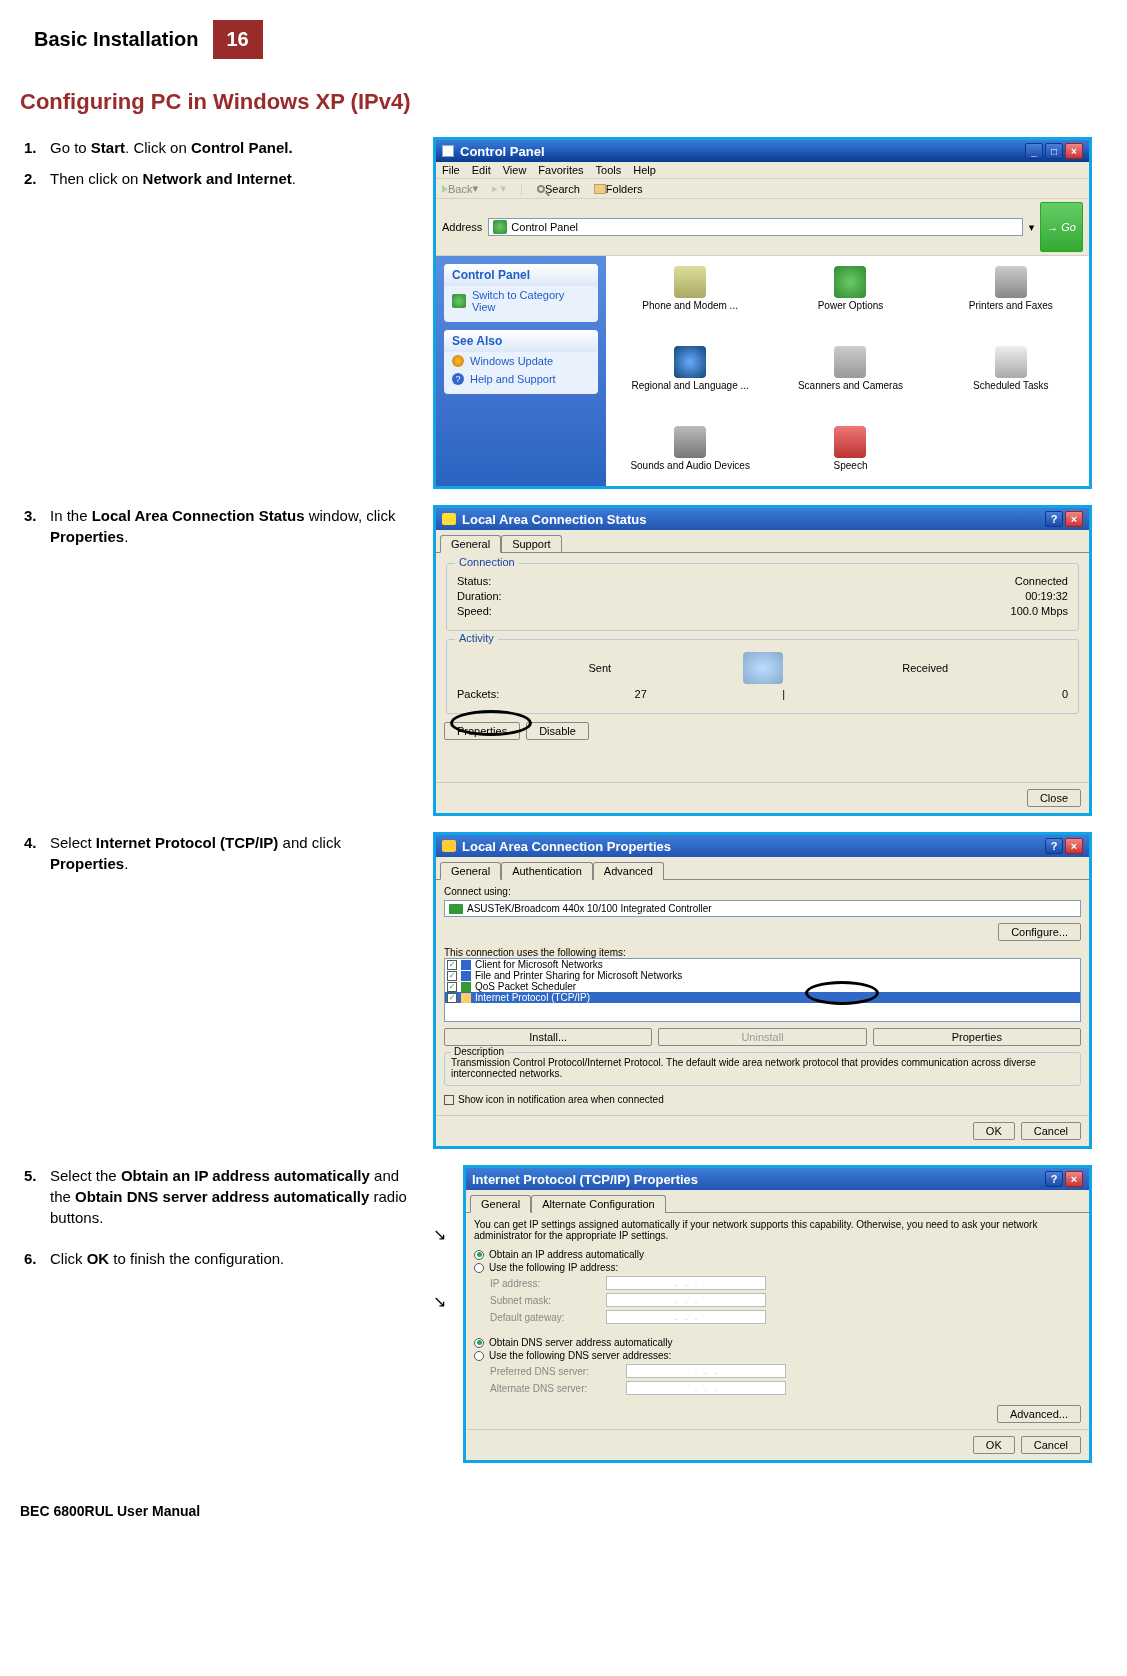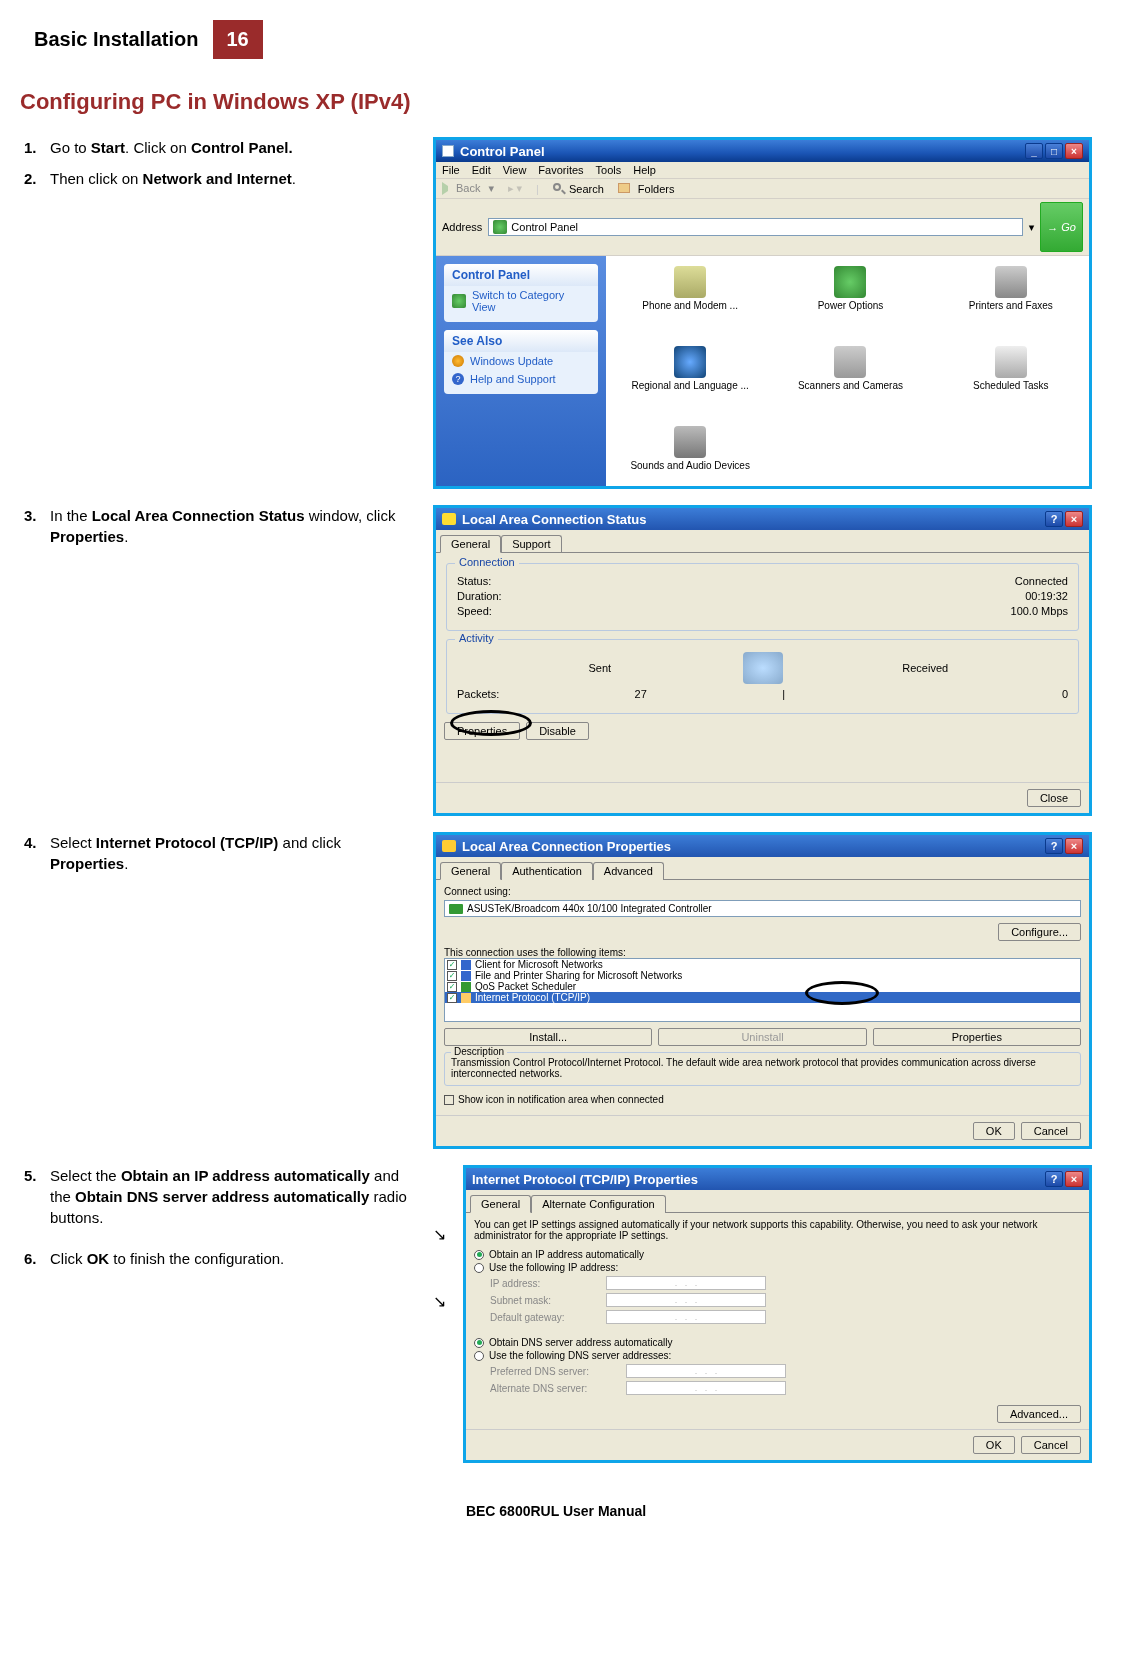--- a/index.html
+++ b/index.html
@@ -31,7 +31,7 @@
   .xp-winbtns .cls { background: linear-gradient(#e88,#c33); border-color:#922; }
   .xp-menubar { background: #ece9d8; font-size: 11px; padding: 2px 6px; display: flex; gap: 12px; border-bottom: 1px solid #d4d0c8; }
   .xp-toolbar { background: #ece9d8; padding: 3px 6px; display: flex; align-items: center; gap: 14px; border-bottom: 1px solid #d4d0c8; font-size:11px; }
-  .btn-ico { display: inline-flex; gap: 8px; color:#888; }
+  .btn-ico { display: inline-flex; align-items: center; gap: 0; color:#888; }
   .xp-addr { background: #ece9d8; padding: 3px 6px; display: flex; align-items: center; gap: 6px; border-bottom: 1px solid #d4d0c8; font-size:11px; }
   .xp-addr .field { background:#fff; border:1px solid #7f9db9; padding:1px 4px; flex:1; display:flex; align-items:center; gap:4px; }
   .go-btn { background: linear-gradient(#6c6,#3a3); color:#fff; border:1px solid #2a2; padding:18px 6px; font-size:11px; border-radius:2px;font-style:italic; }

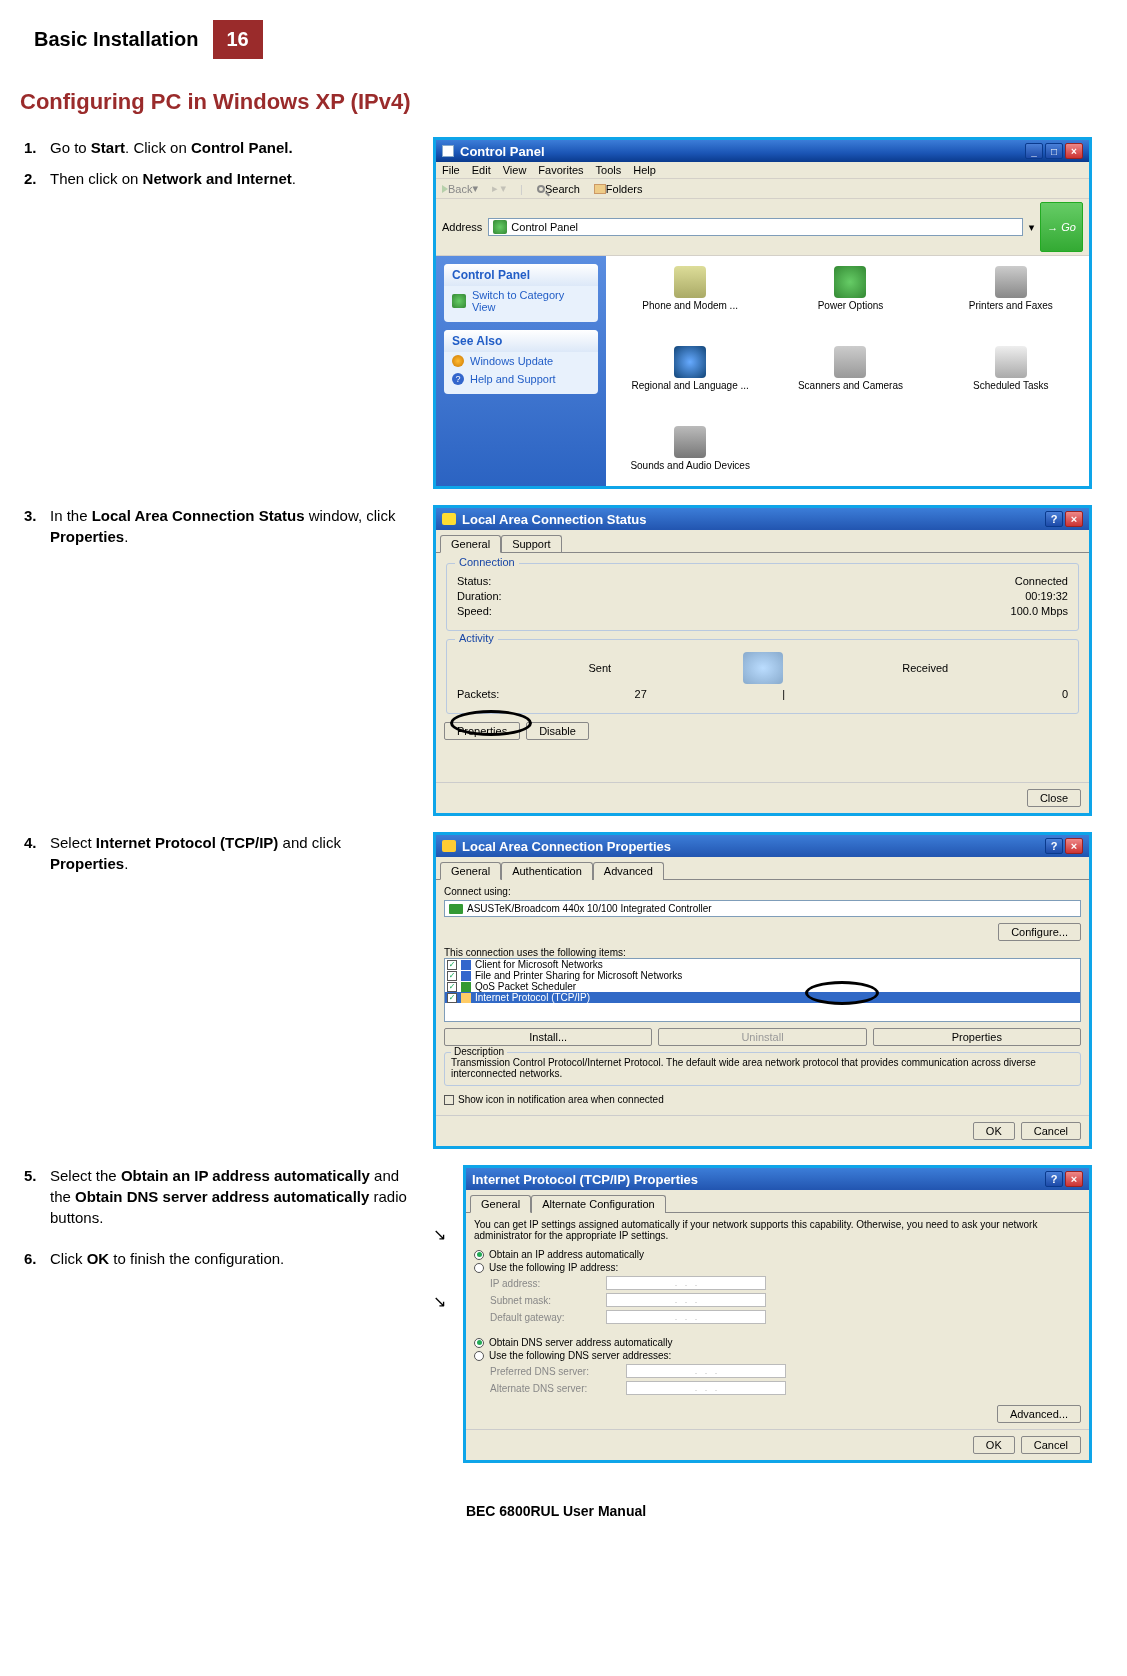--- a/index.html
+++ b/index.html
@@ -222,6 +222,10 @@
                 <div class="cp-ico ico-sound"></div>
                 <div>Sounds and Audio Devices</div>
               </div>
+            <div class="cp-item">
+                <div class="cp-ico ico-speech"></div>
+                <div>Speech</div>
+              </div>
           </div>
         </div>
       </div>

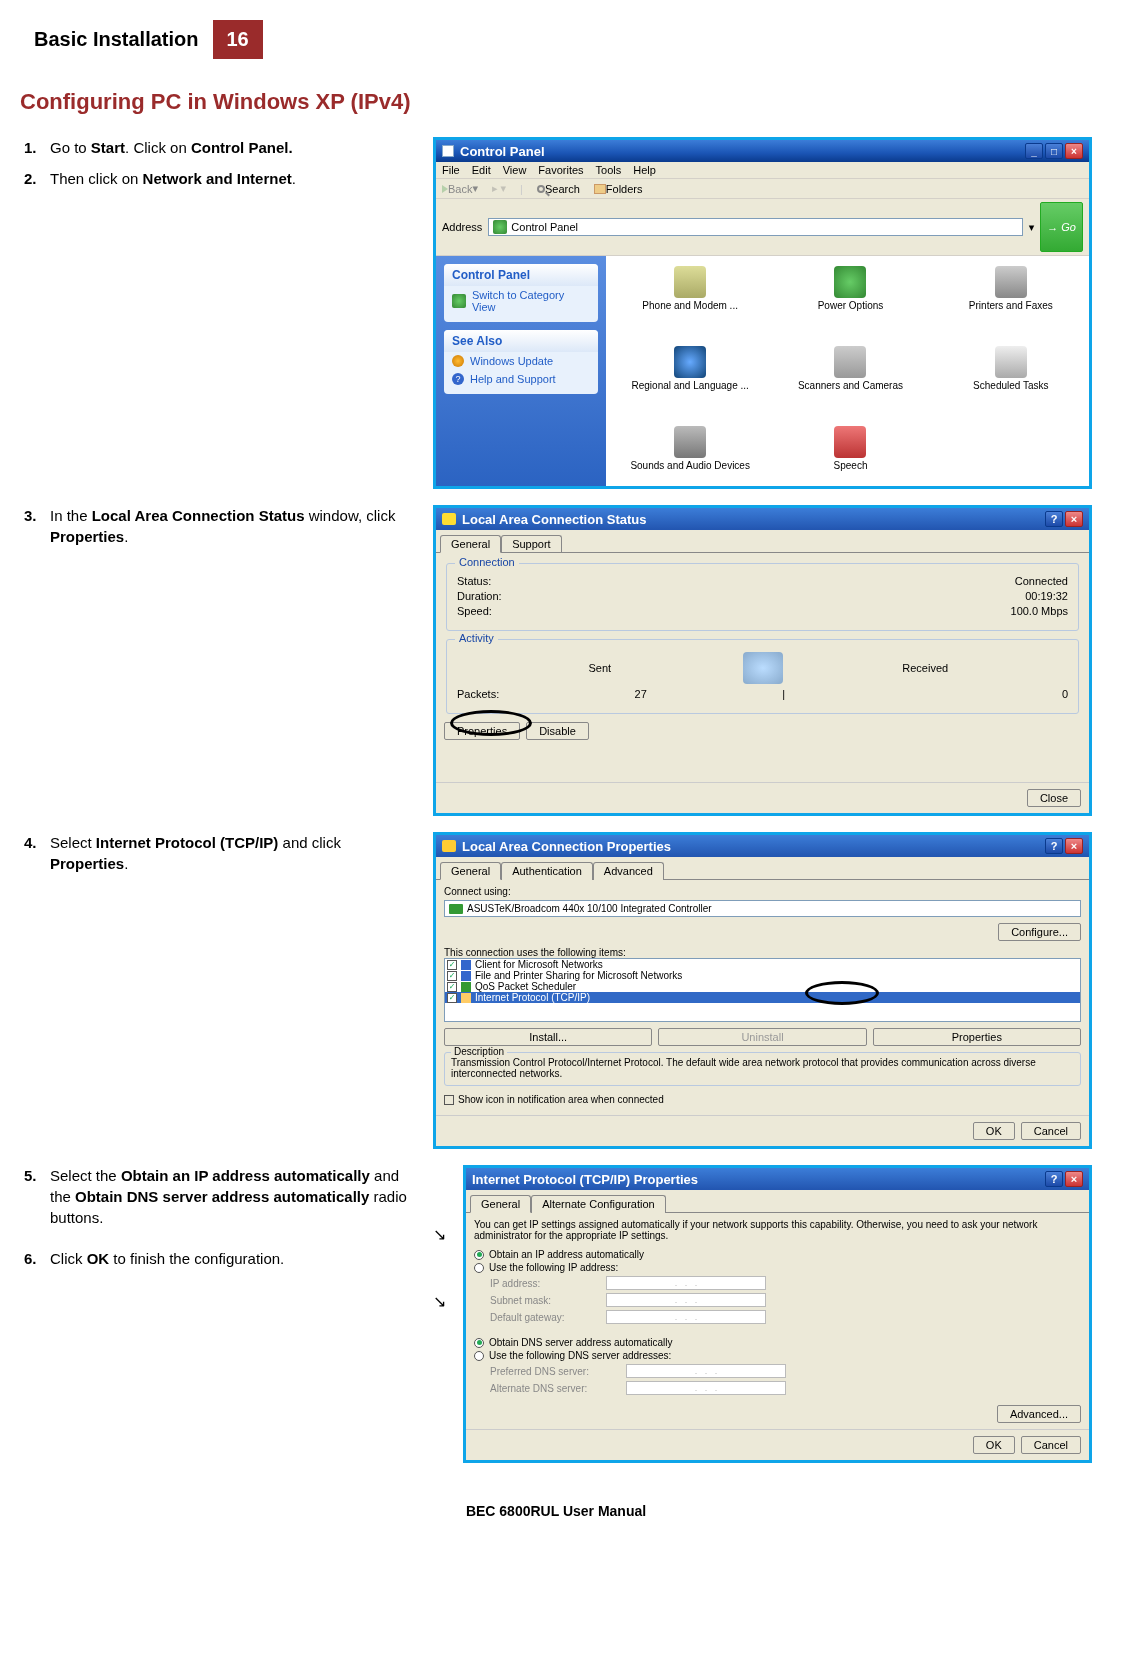--- a/index.html
+++ b/index.html
@@ -92,7 +92,7 @@
   .arrow { font-size:16px; color:#000; }
   .arrow-col { width:30px; display:flex; flex-direction:column; gap:48px; padding-top:60px;}
 
-  .manual-footer { margin-top:40px; font-weight:bold; font-size:14px;text-align:center; }
+  .manual-footer { margin-top:40px; font-weight:bold; font-size:14px; }
   .small-ico{width:12px;height:12px;display:inline-block;}
   .si-back{border-left:6px solid #6a6;border-top:4px solid transparent;border-bottom:4px solid transparent;display:inline-block;opacity:.4;}
   .si-search{border:2px solid #888;border-radius:50%;width:8px;height:8px;position:relative;display:inline-block;}

